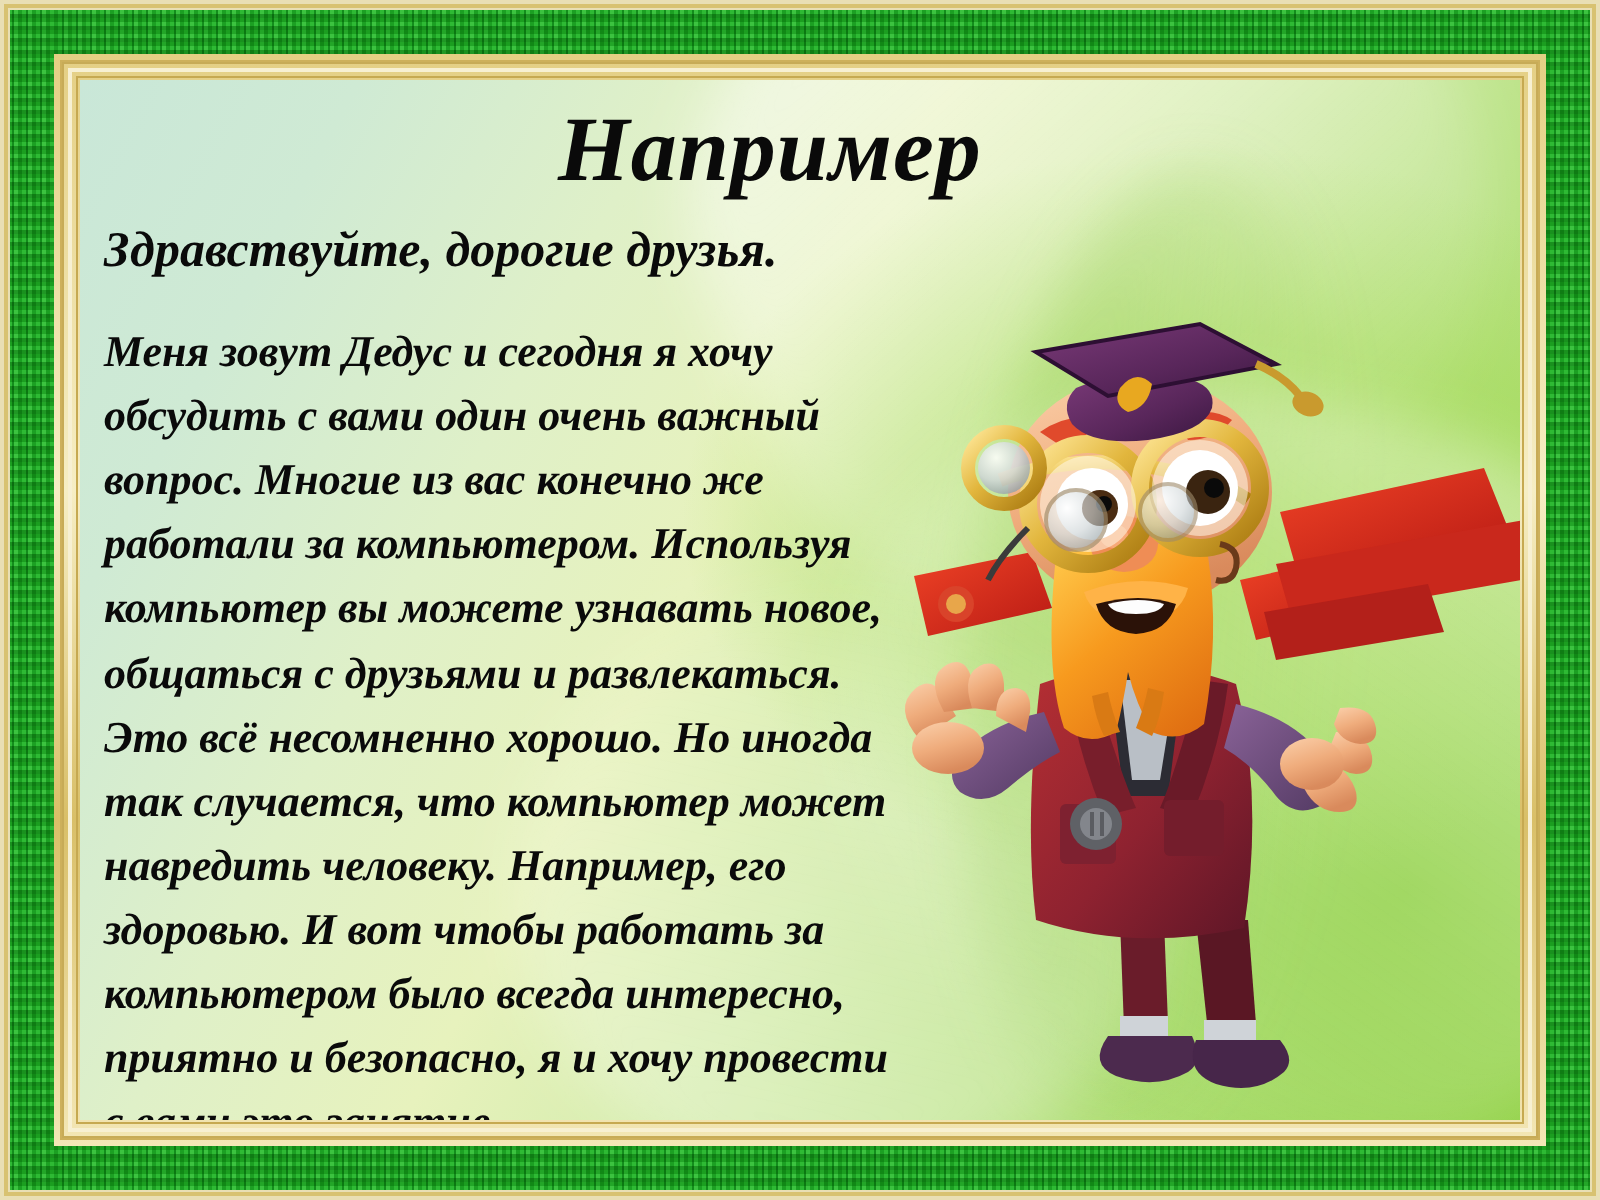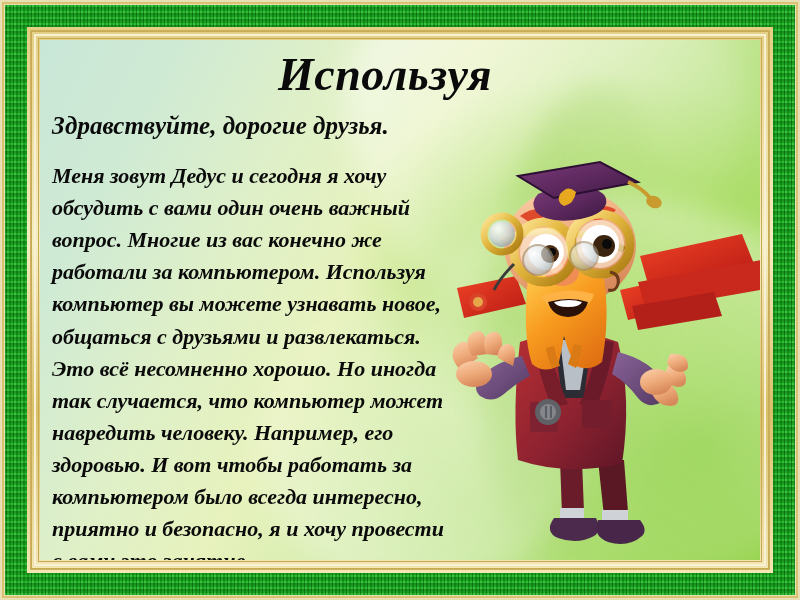--- a/index.html
+++ b/index.html
@@ -374,7 +374,7 @@
       </svg>
     </div>
 
-    <div class="title">Используя</div>
+    <div class="title">Например</div>
 
     <div class="greeting">Здравствуйте, дорогие друзья.</div>
 

